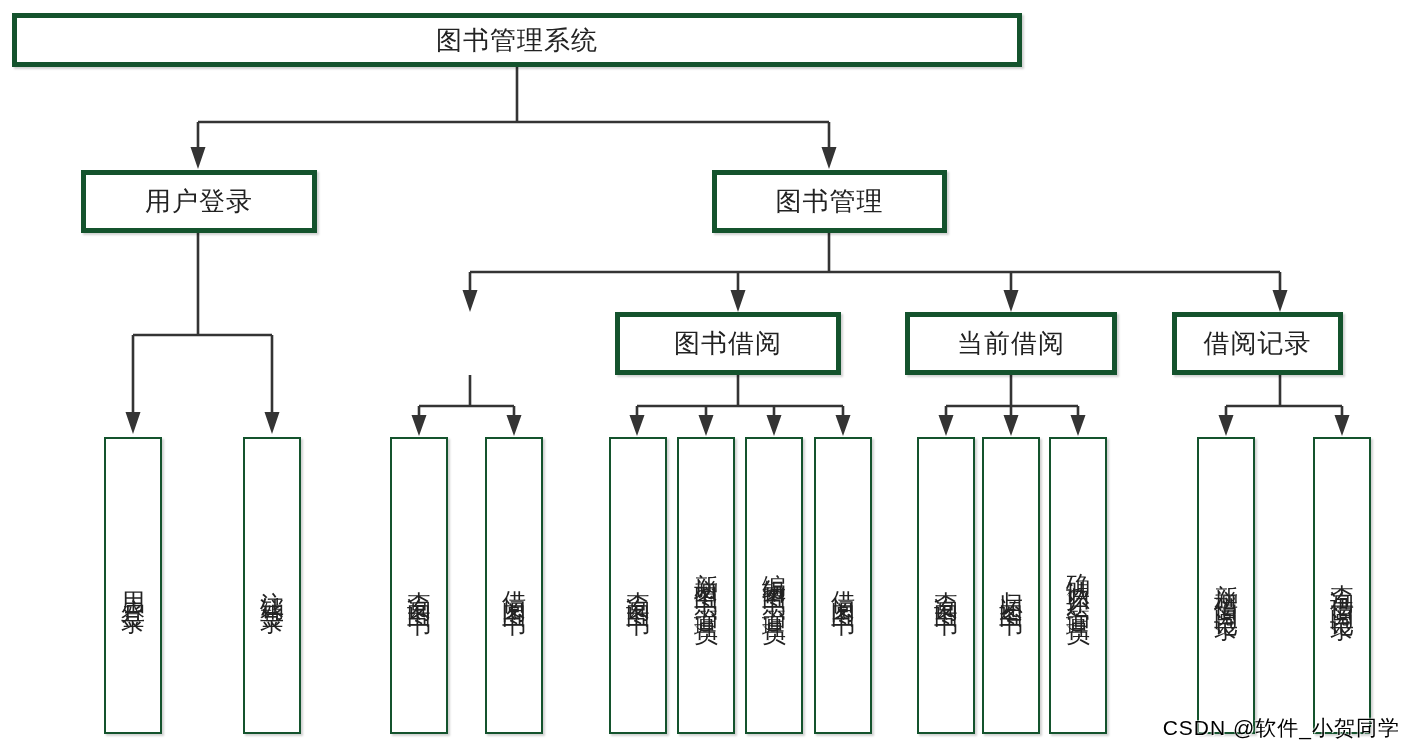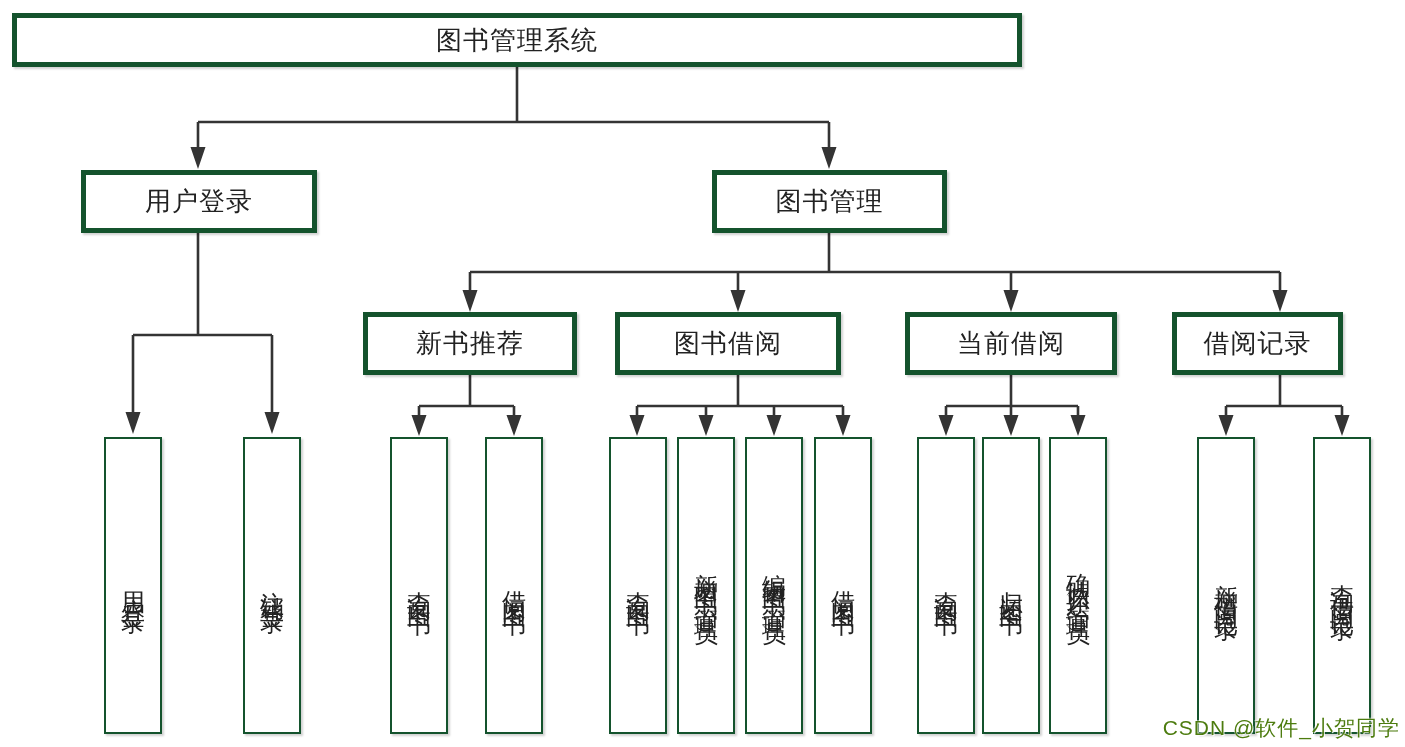--- a/index.html
+++ b/index.html
@@ -73,7 +73,6 @@
   <div class="box hbox" style="left:81px;top:170px;width:236px;height:63px">用户登录</div>
   <div class="box hbox" style="left:712px;top:170px;width:235px;height:63px">图书管理</div>
 
-  <div class="box hbox" style="left:363px;top:312px;width:214px;height:63px">新书推荐</div>
   <div class="box hbox" style="left:615px;top:312px;width:226px;height:63px">图书借阅</div>
   <div class="box hbox" style="left:905px;top:312px;width:212px;height:63px">当前借阅</div>
   <div class="box hbox" style="left:1172px;top:312px;width:171px;height:63px">借阅记录</div>

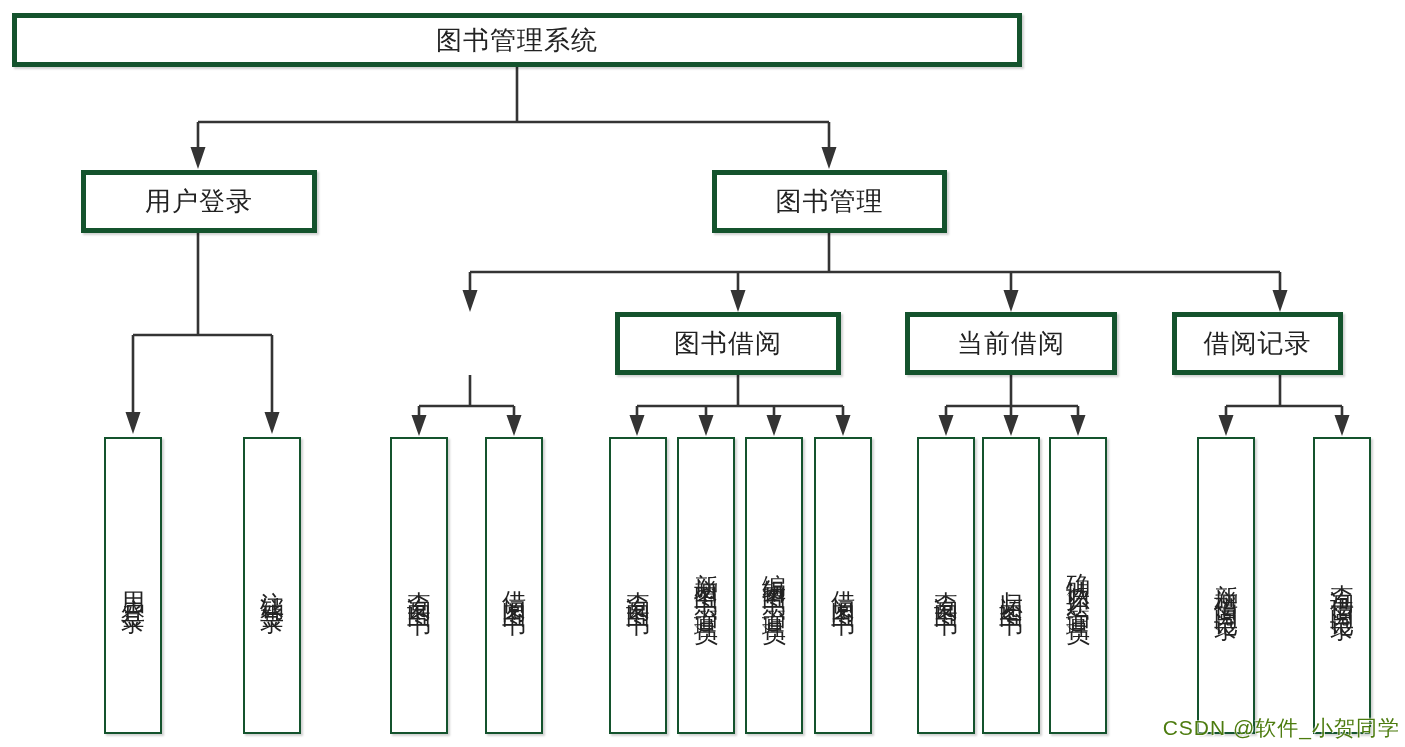--- a/index.html
+++ b/index.html
@@ -36,7 +36,7 @@
     right:5px;top:714px;
     z-index:5;
     font-size:21px;
-    color:#4d7c0f;
+    color:#000000;
     text-shadow:1px 1px 0 rgba(255,255,255,0.85), -1px -1px 0 rgba(255,255,255,0.5);
     letter-spacing:1px;
     white-space:nowrap;

